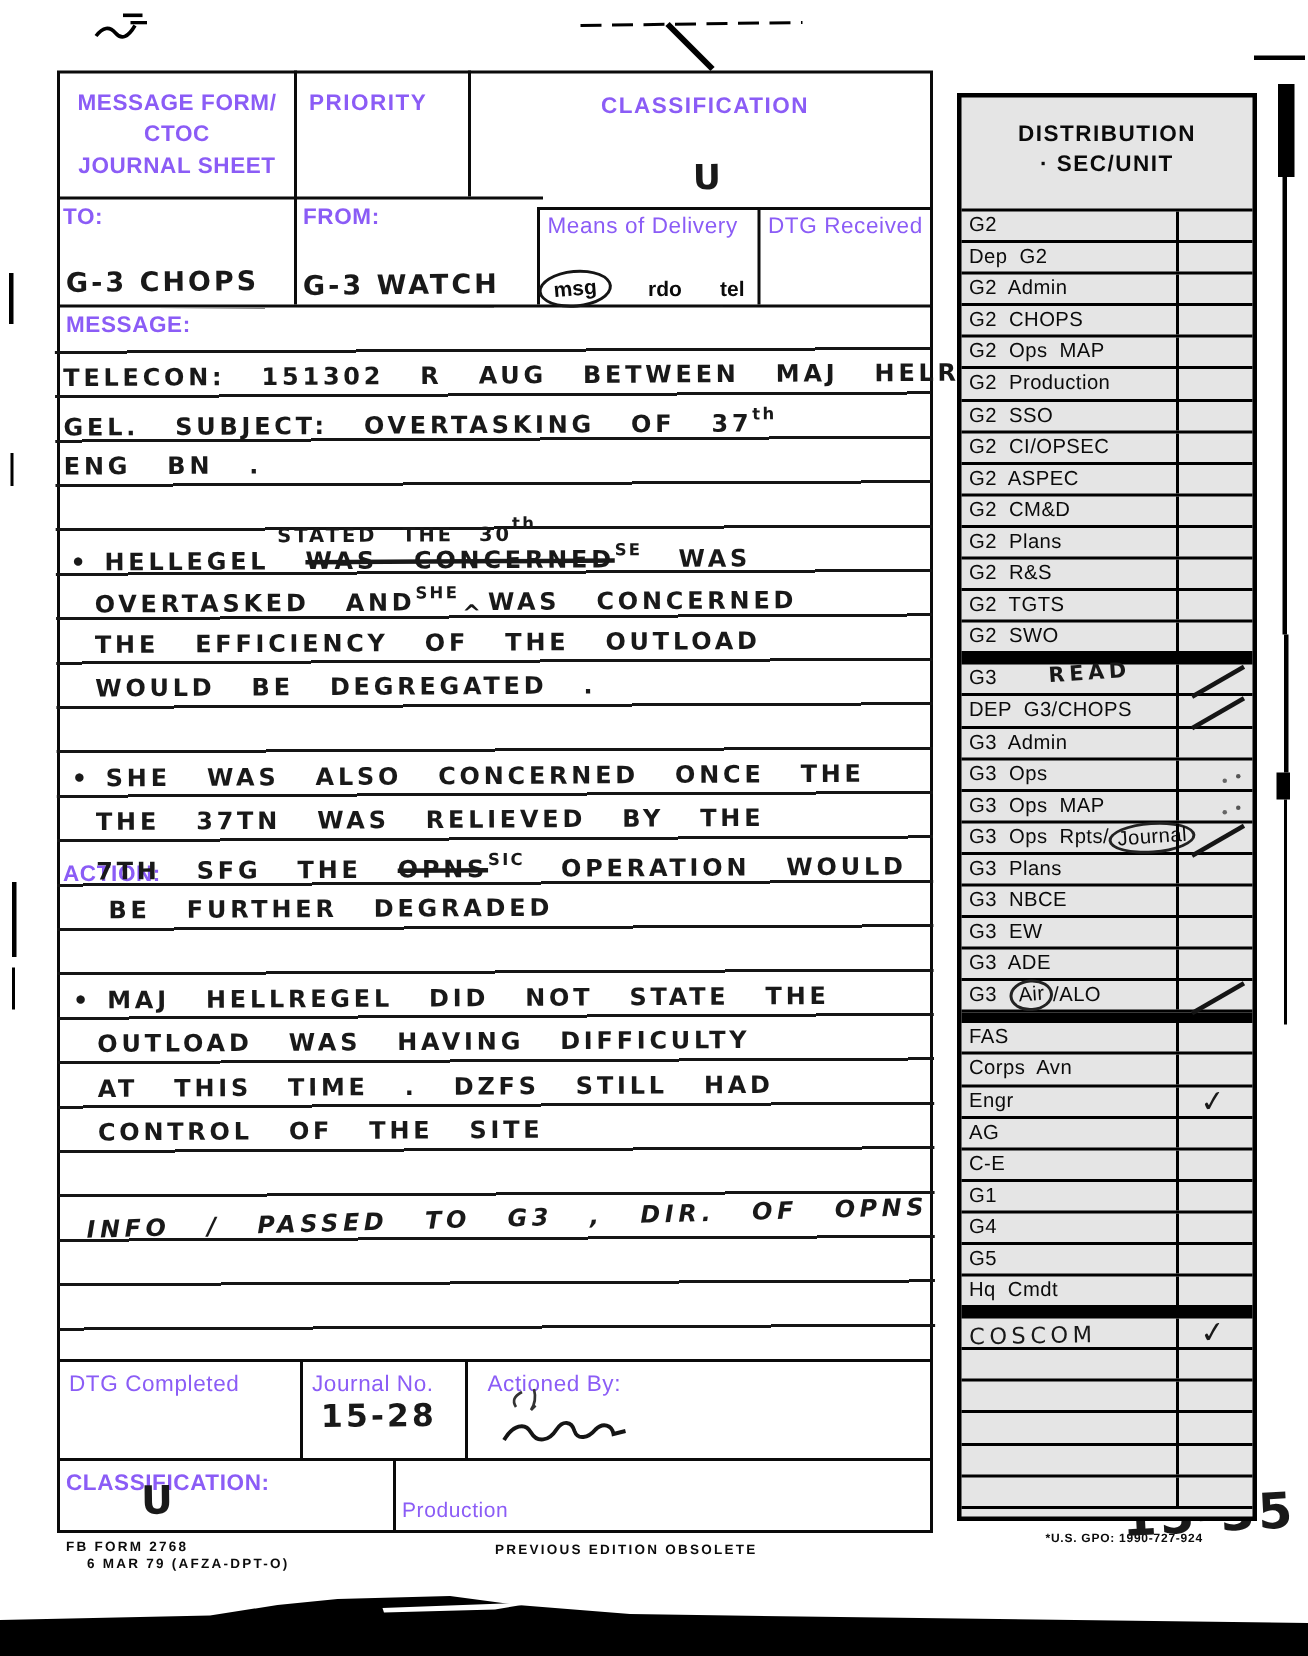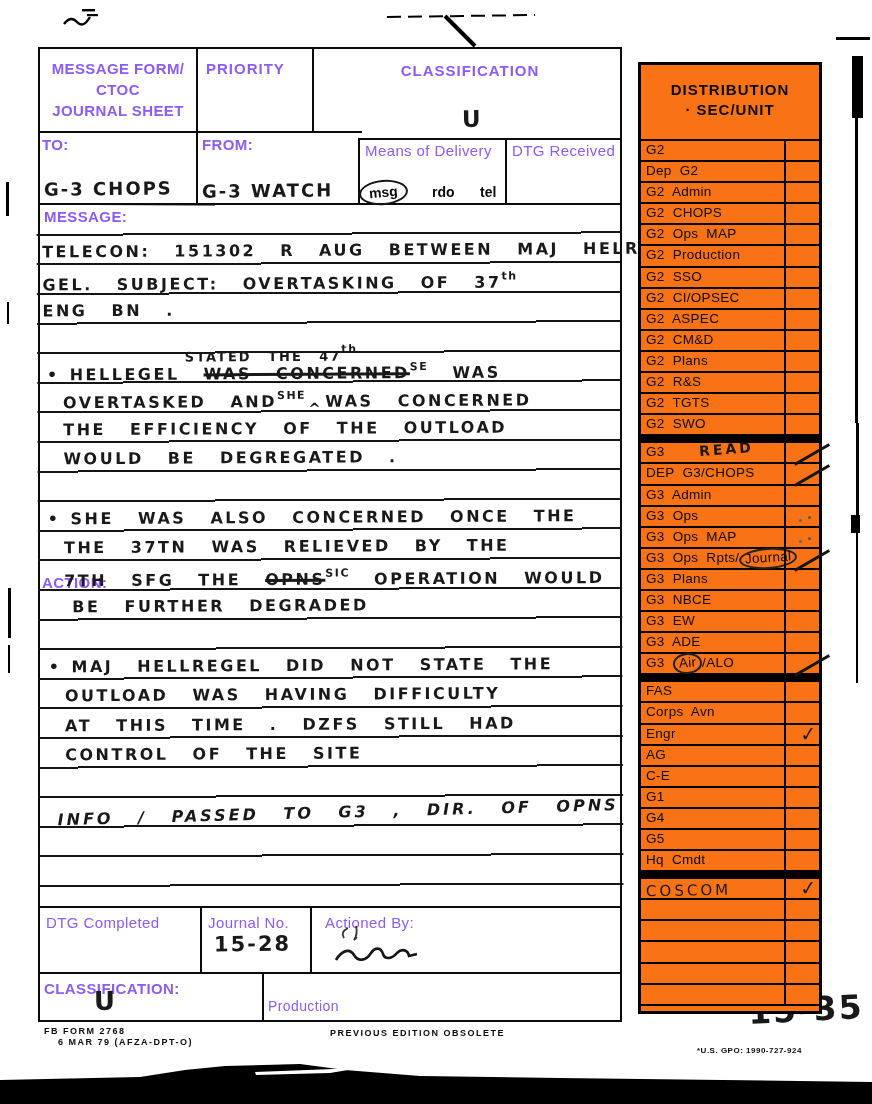--- a/index.html
+++ b/index.html
@@ -31,7 +31,7 @@
   .opt{position:absolute;font-size:14px;font-weight:700;}
   .circled-opt{border:2.5px solid #151515;border-radius:50%;padding:2px 8px 3px;transform:rotate(-5deg);margin:-4px 0 0 -9px;}
   
-  .dist-box{position:absolute;left:638px;top:62px;width:184px;height:952px;border:3px solid #000;box-sizing:border-box;background:#f97316;}
+  .dist-box{position:absolute;left:638px;top:62px;width:200px;height:952px;border:3px solid #000;box-sizing:border-box;background:#e5e5e5;}
   .dist-head{height:76px;border-bottom:2px solid #000;padding-top:15px;box-sizing:border-box;
              text-align:center;font-size:15px;font-weight:700;letter-spacing:1px;line-height:20px;}
   .dist-row{display:flex;height:21.1px;border-bottom:2px solid #000000;box-sizing:border-box;}

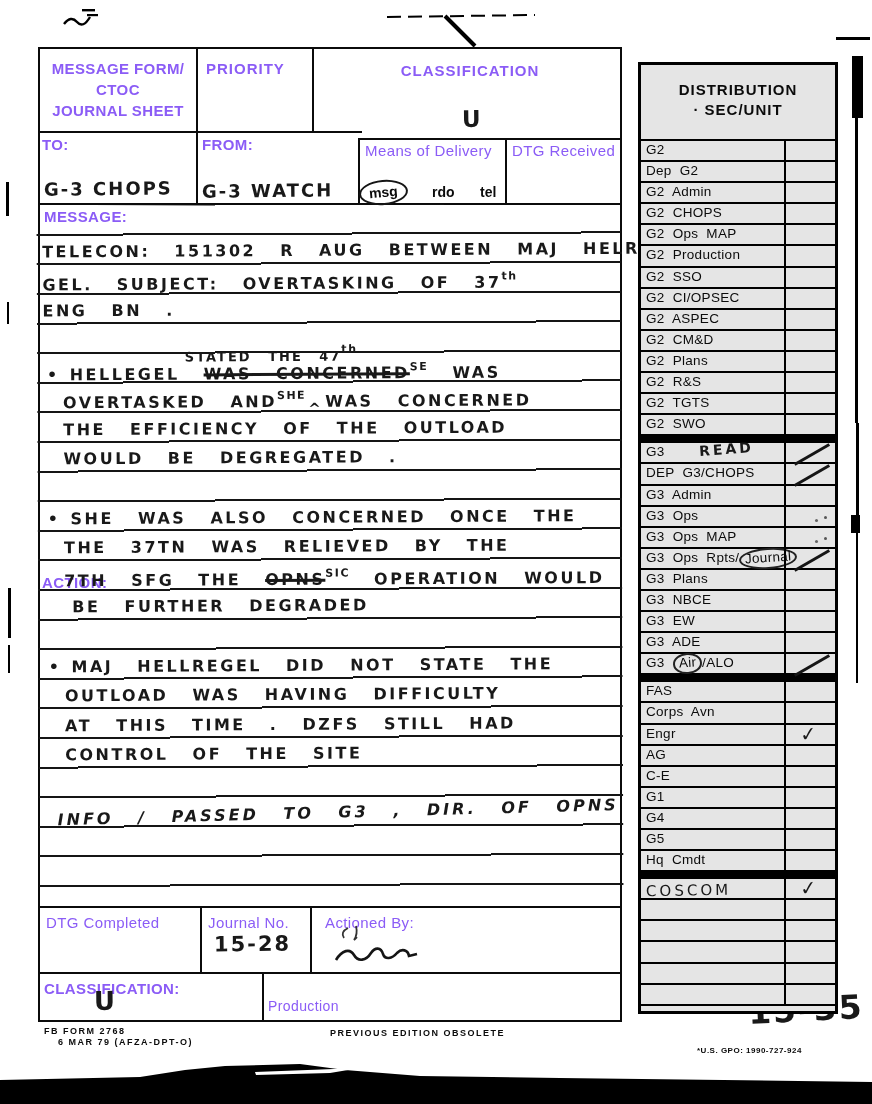--- a/index.html
+++ b/index.html
@@ -115,7 +115,7 @@
       <div class="hw msg-hline" style="left: 44px; top: 240px;"><span>TELECON: 151302 R AUG BETWEEN MAJ HELRE-</span></div>
       <div class="hw msg-hline" style="left: 44px; top: 270px;"><span>GEL. SUBJECT: OVERTASKING OF 37</span><span class="sup">th</span></div>
       <div class="hw msg-hline" style="left: 44px; top: 299px;"><span>ENG BN .</span></div>
-      <div class="hw msg-hline insert" style="left: 186px; top: 342px;"><span>STATED THE 47</span><span class="sup">th</span></div>
+      <div class="hw msg-hline insert" style="left: 186px; top: 342px;"><span>STATED THE 30</span><span class="sup">th</span></div>
       <div class="hw msg-hline" style="left: 48px; top: 360px;"><span class="bullet">•</span><span>HELLEGEL </span><span class="strike">WAS CONCERNED</span><span class="sup">SE</span><span> WAS</span></div>
       <div class="hw msg-hline" style="left: 64px; top: 388px;"><span>OVERTASKED AND</span><span class="sup">SHE</span><span class="caret">^</span><span>WAS CONCERNED</span></div>
       <div class="hw msg-hline" style="left: 64px; top: 418px;"><span>THE EFFICIENCY OF THE OUTLOAD</span></div>

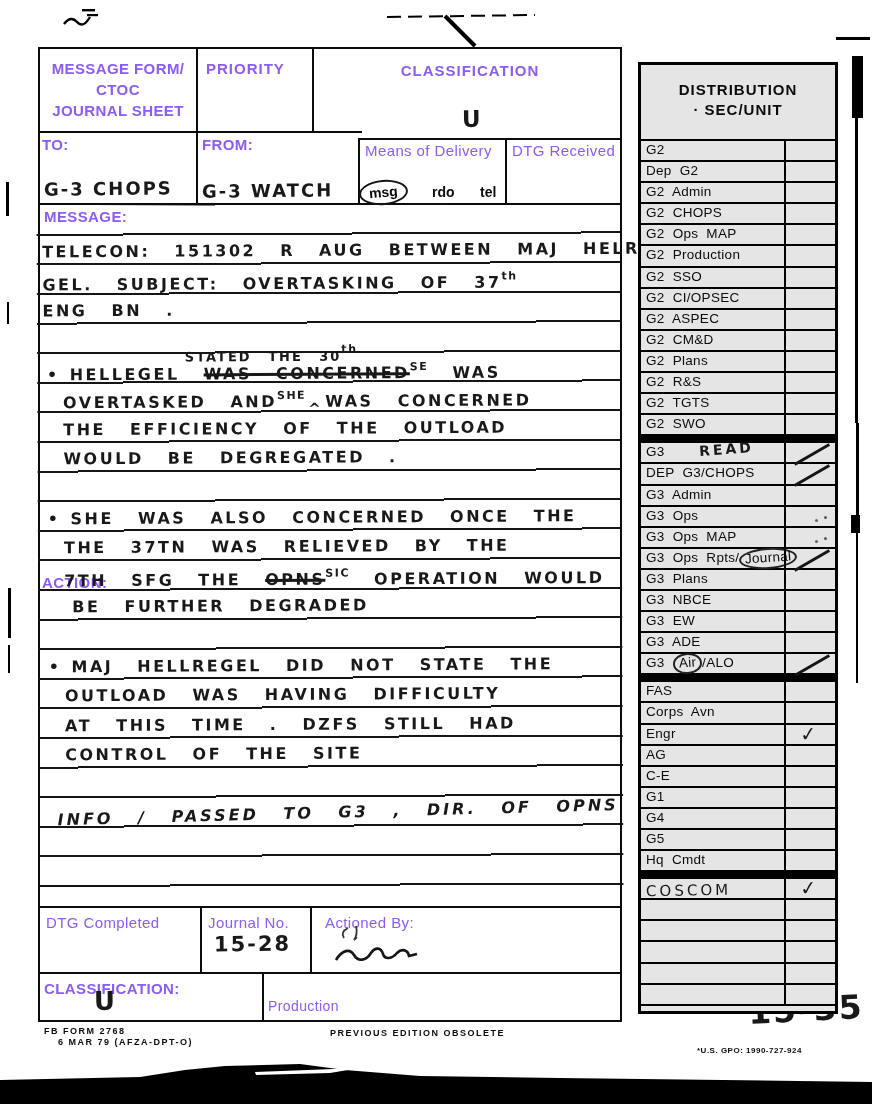--- a/index.html
+++ b/index.html
@@ -46,7 +46,7 @@
   .dots-mark{position:absolute;right:8px;top:9px;width:3px;height:3px;background:#555;border-radius:50%;box-shadow:-9px 3px 0 #666;}
   
   .tiny{position:absolute;font-size:9px;font-weight:700;letter-spacing:1.5px;}
-  .gpo{position:absolute;font-size:8px;font-weight:700;letter-spacing:.5px;margin-top:25px;}
+  .gpo{position:absolute;font-size:8px;font-weight:700;letter-spacing:.5px;}
   
   .art{position:absolute;background:#000;}
   svg{position:absolute;overflow:visible;}

